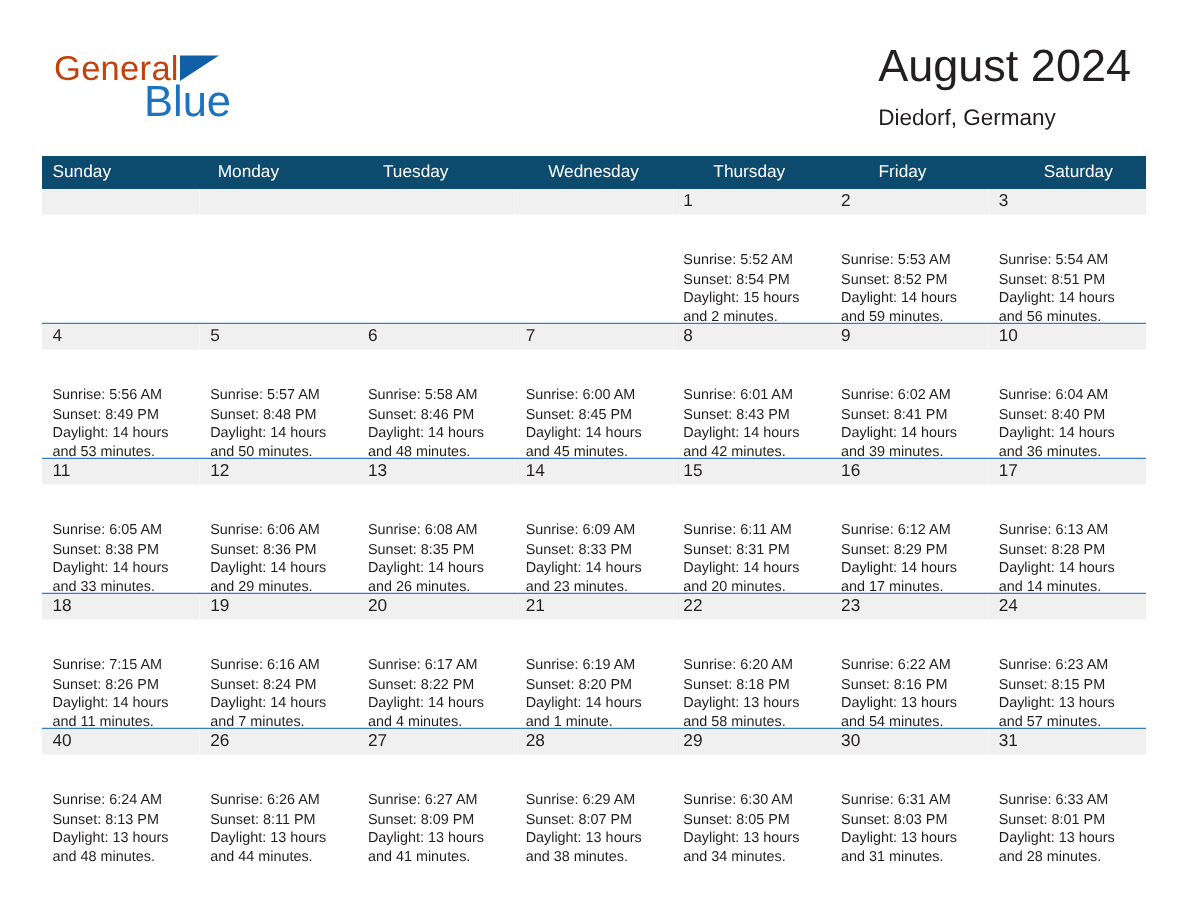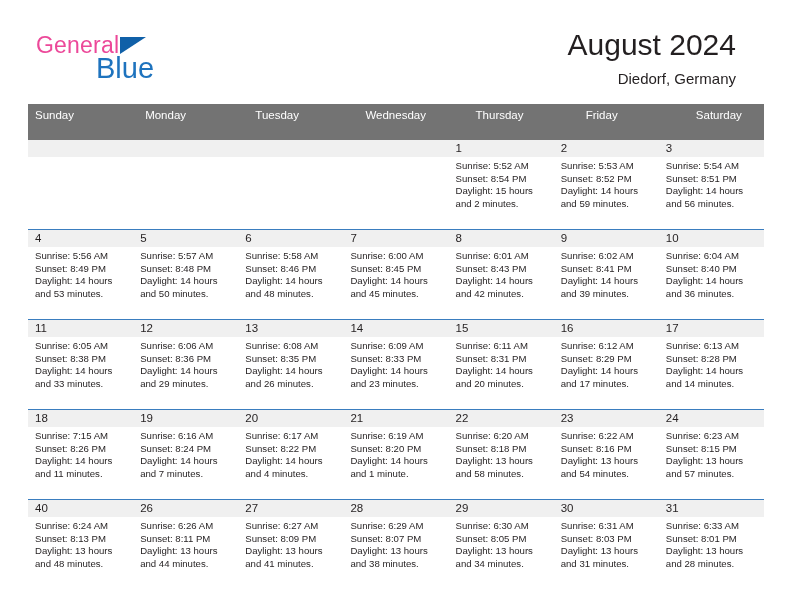--- a/index.html
+++ b/index.html
@@ -42,7 +42,7 @@
     top: 0;
     font-size: 23px;
     letter-spacing: 0.2px;
-    color: #ec4899;
+    color: #c2410c;
     font-family: "Liberation Sans", sans-serif;
     line-height: 26px;
   }

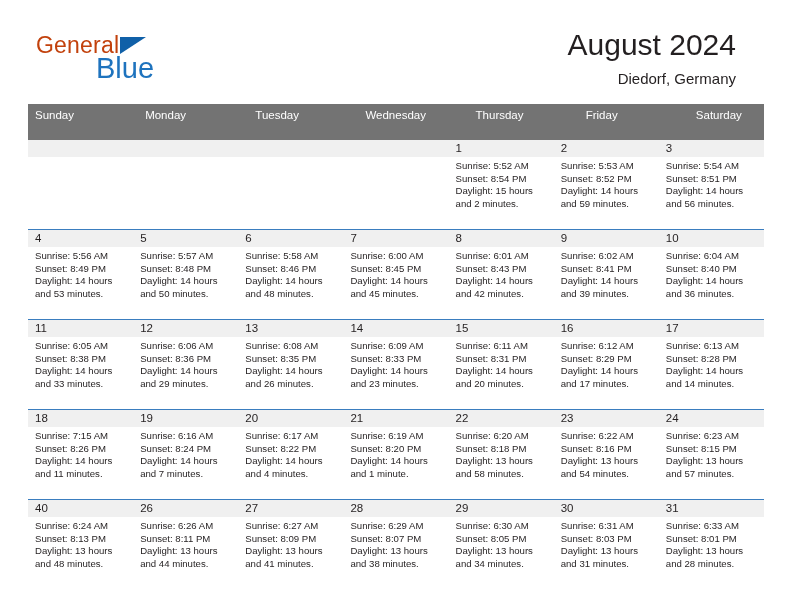--- a/index.html
+++ b/index.html
@@ -66,9 +66,9 @@
 
   .title-block {
     position: absolute;
-    right: 28px;
+    right: 10px;
     top: 0;
-    text-align: right;
+    text-align: left;
     margin-left: 18px;
   }
   .cal-title {

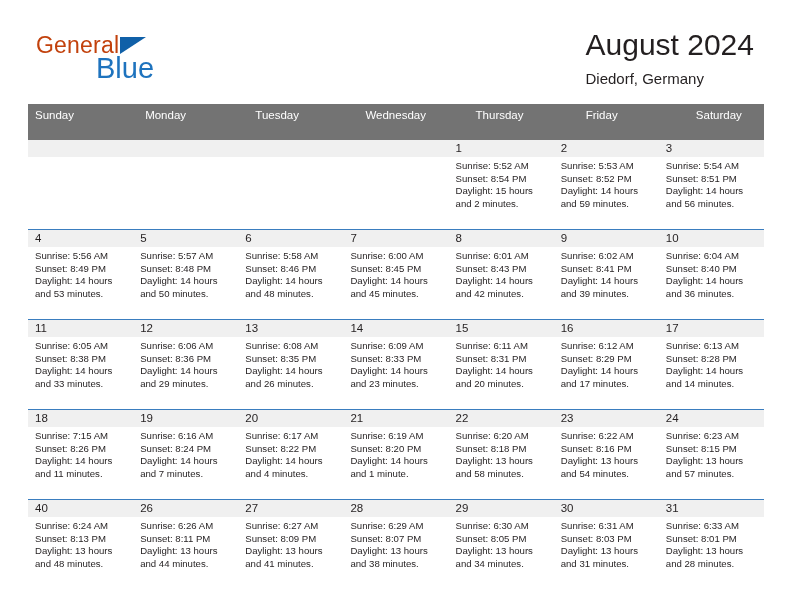--- a/index.html
+++ b/index.html
@@ -94,8 +94,8 @@
   }
   .weekdays {
     display: flex;
-    background: #737373;
-    height: 36px;
+    background: #0c4a6e;
+    height: 22px;
     gap: 35px;
   }
   .weekday {

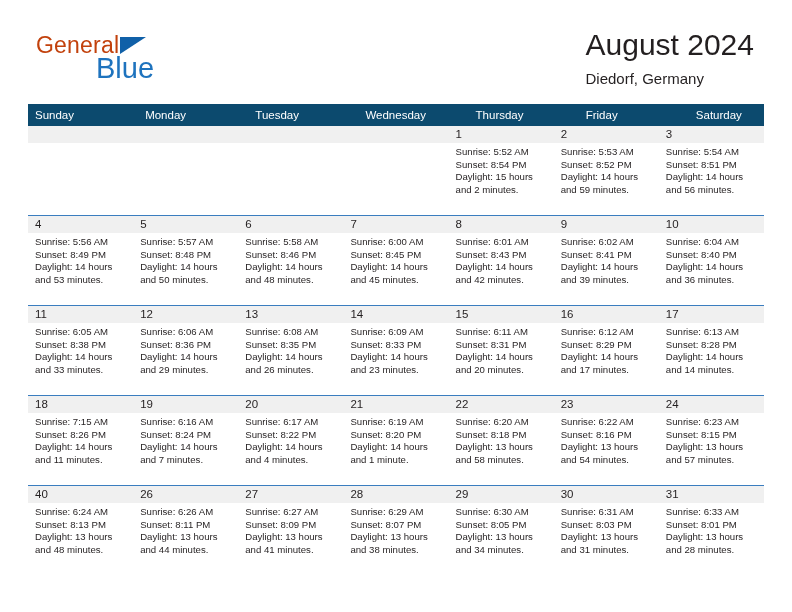--- a/index.html
+++ b/index.html
@@ -140,6 +140,7 @@
     font-size: 9.6px;
     line-height: 12.6px;
     color: #231f20;
+    margin-top: 22px;
   }
   .day-info div {
     white-space: nowrap;

